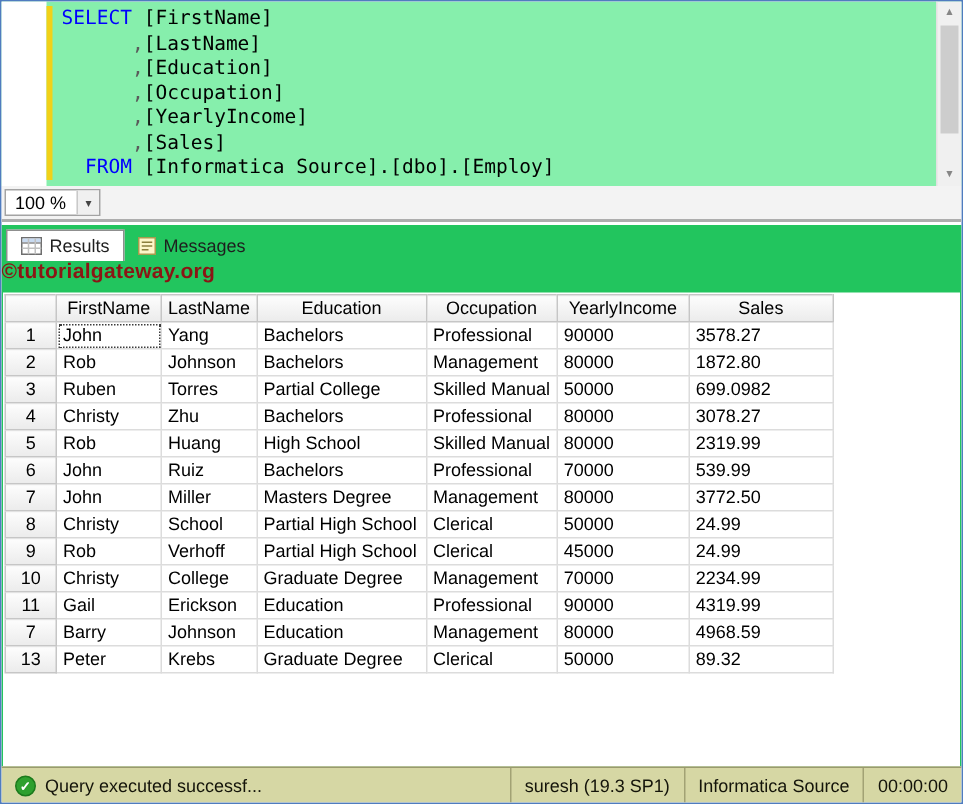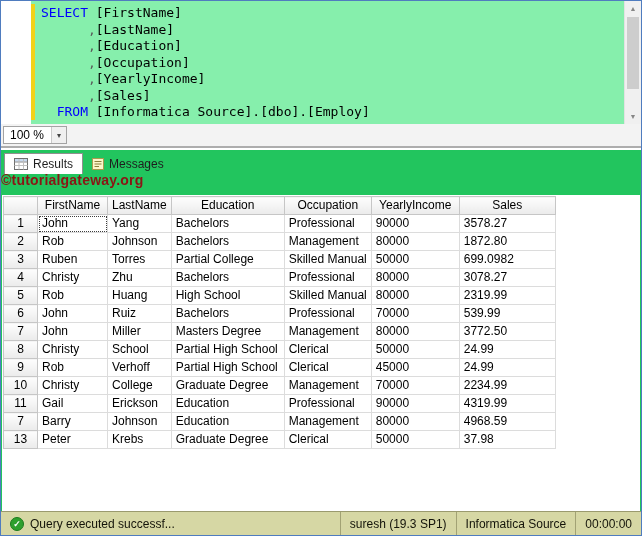--- a/index.html
+++ b/index.html
@@ -263,7 +263,7 @@
               <td>Graduate Degree</td>
               <td>Clerical</td>
               <td>50000</td>
-              <td>37.98</td>
+              <td>89.32</td>
             </tr>
           </tbody>
       </table>

